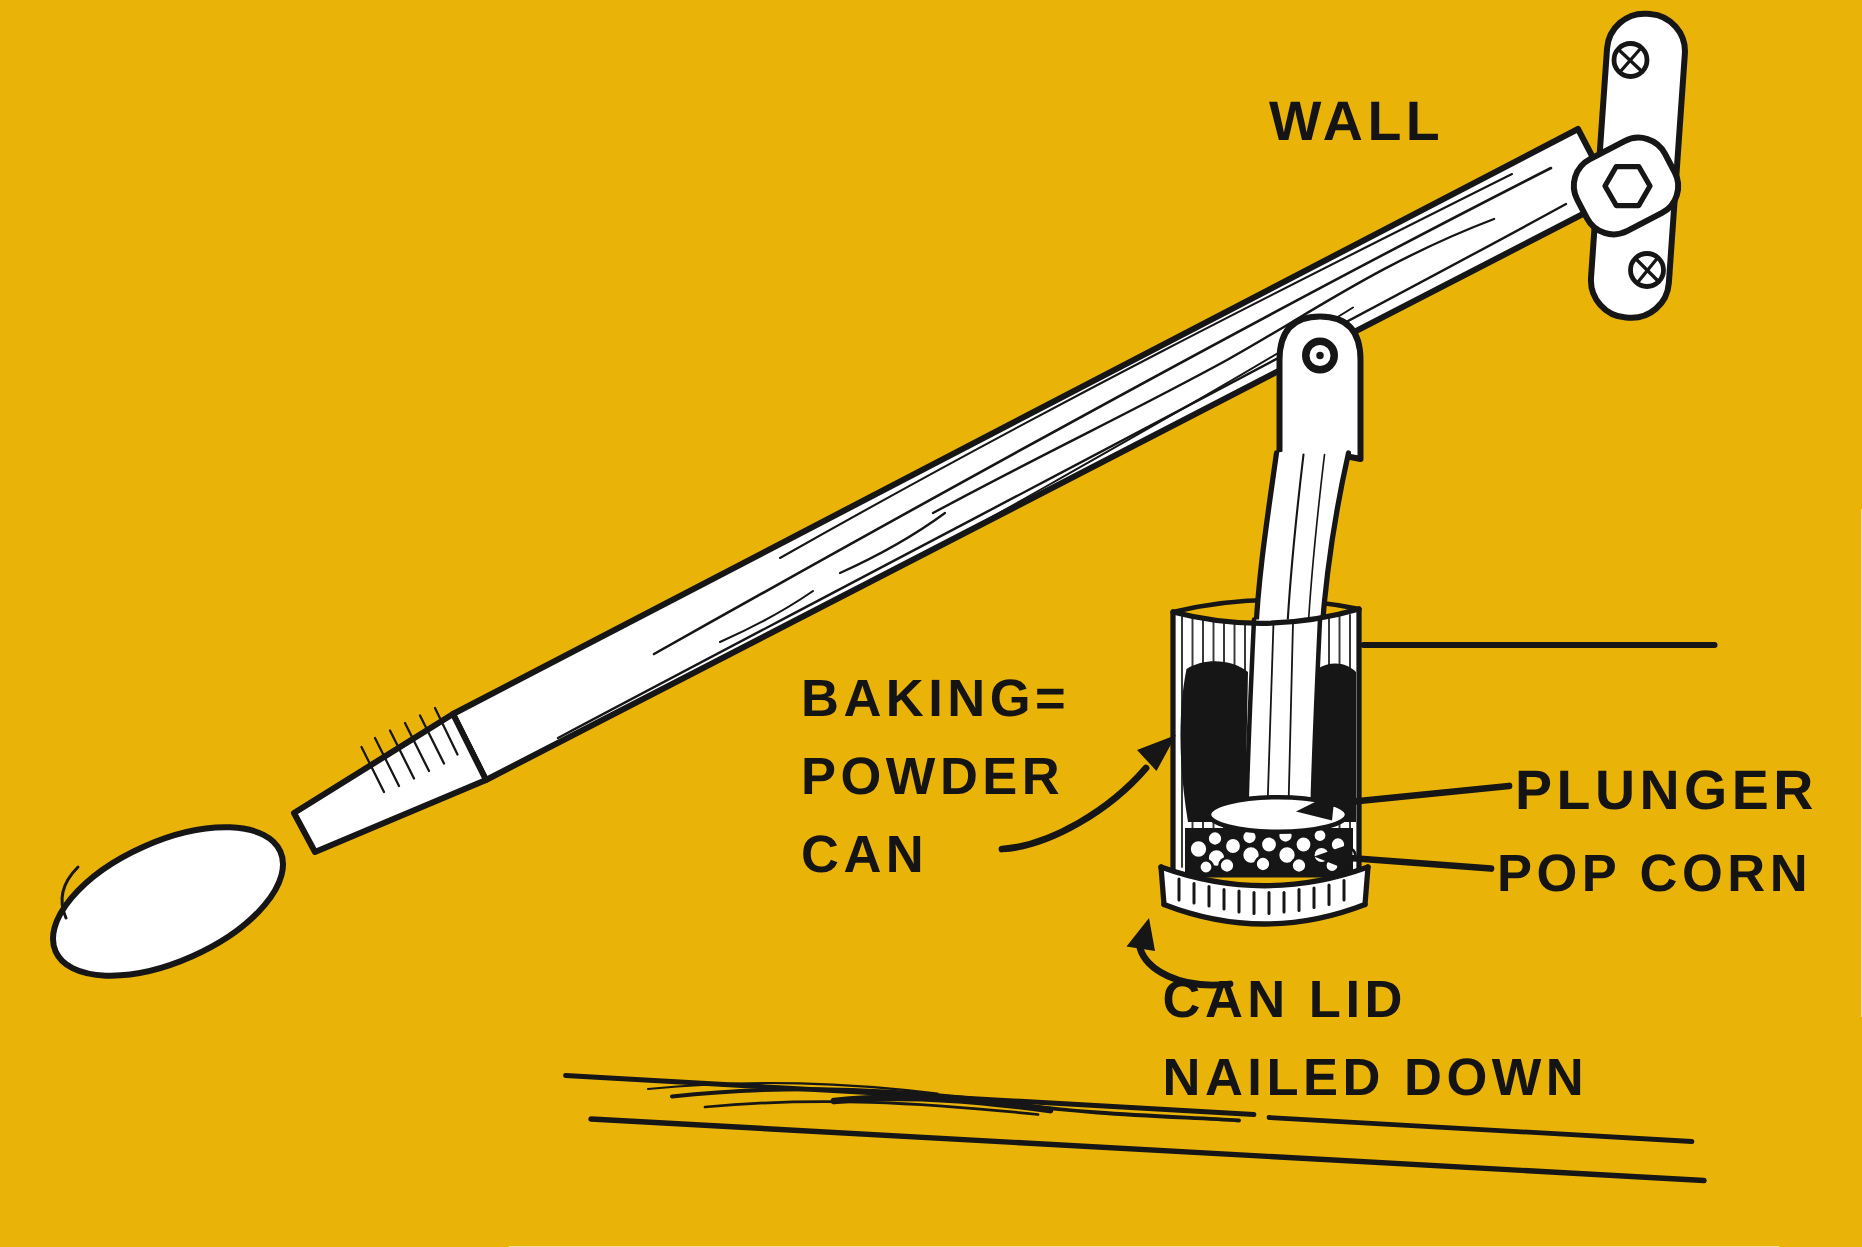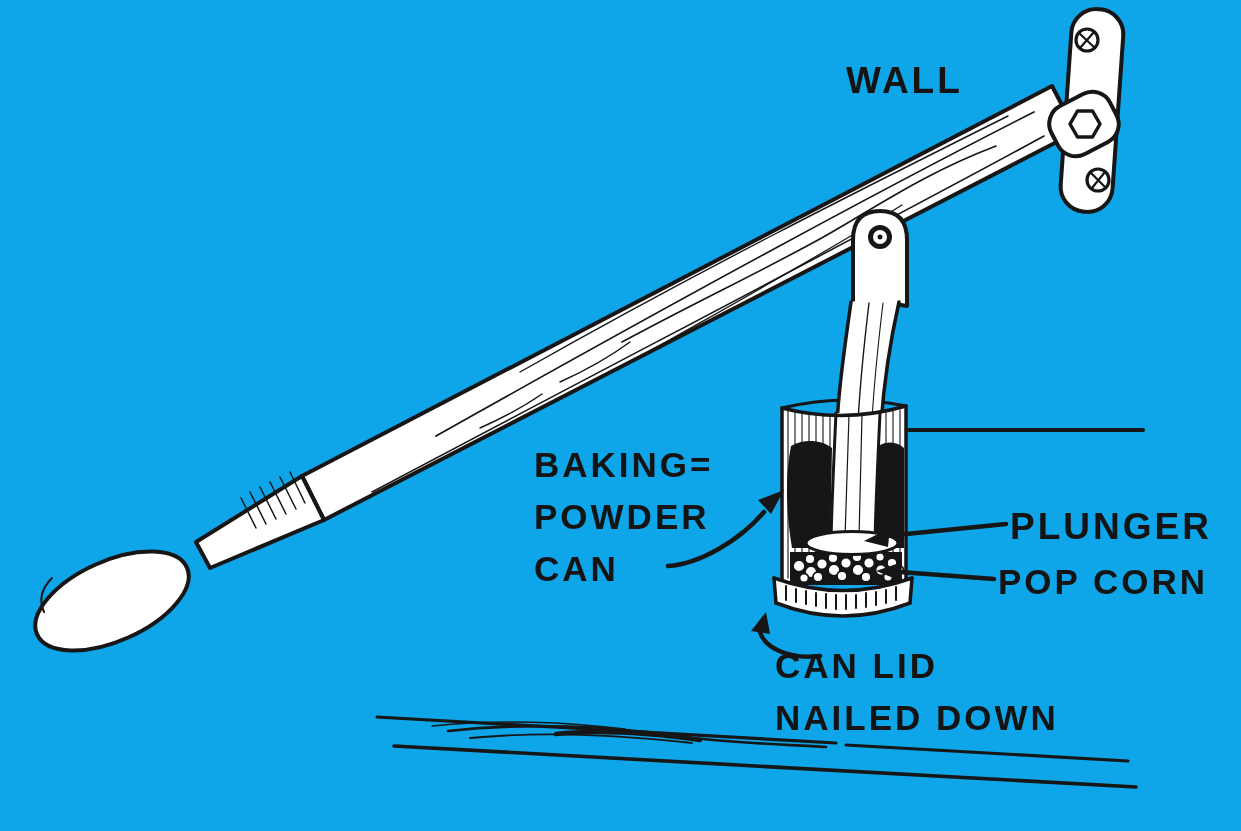--- a/index.html
+++ b/index.html
@@ -7,7 +7,7 @@
     position: relative;
     width: 1241px;
     height: 831px;
-    background: #0ea5e9;
+    background: #eab308;
     overflow: hidden;
     text-align: right;
   }

